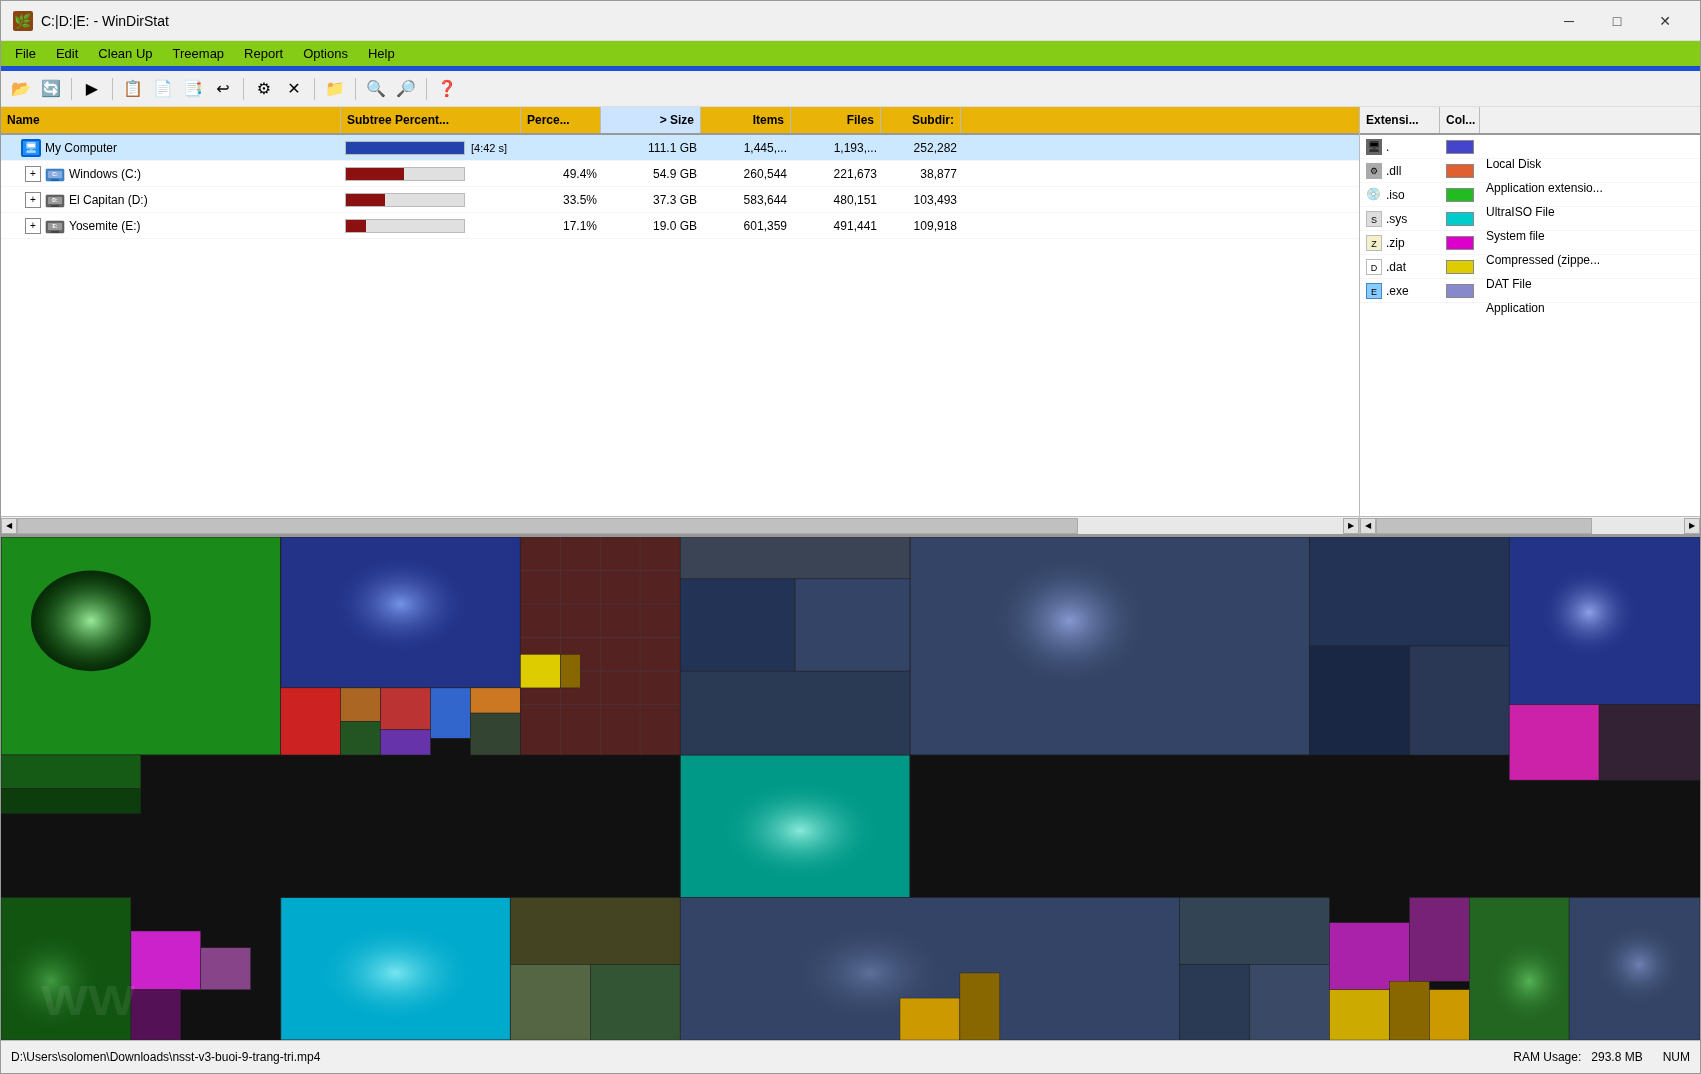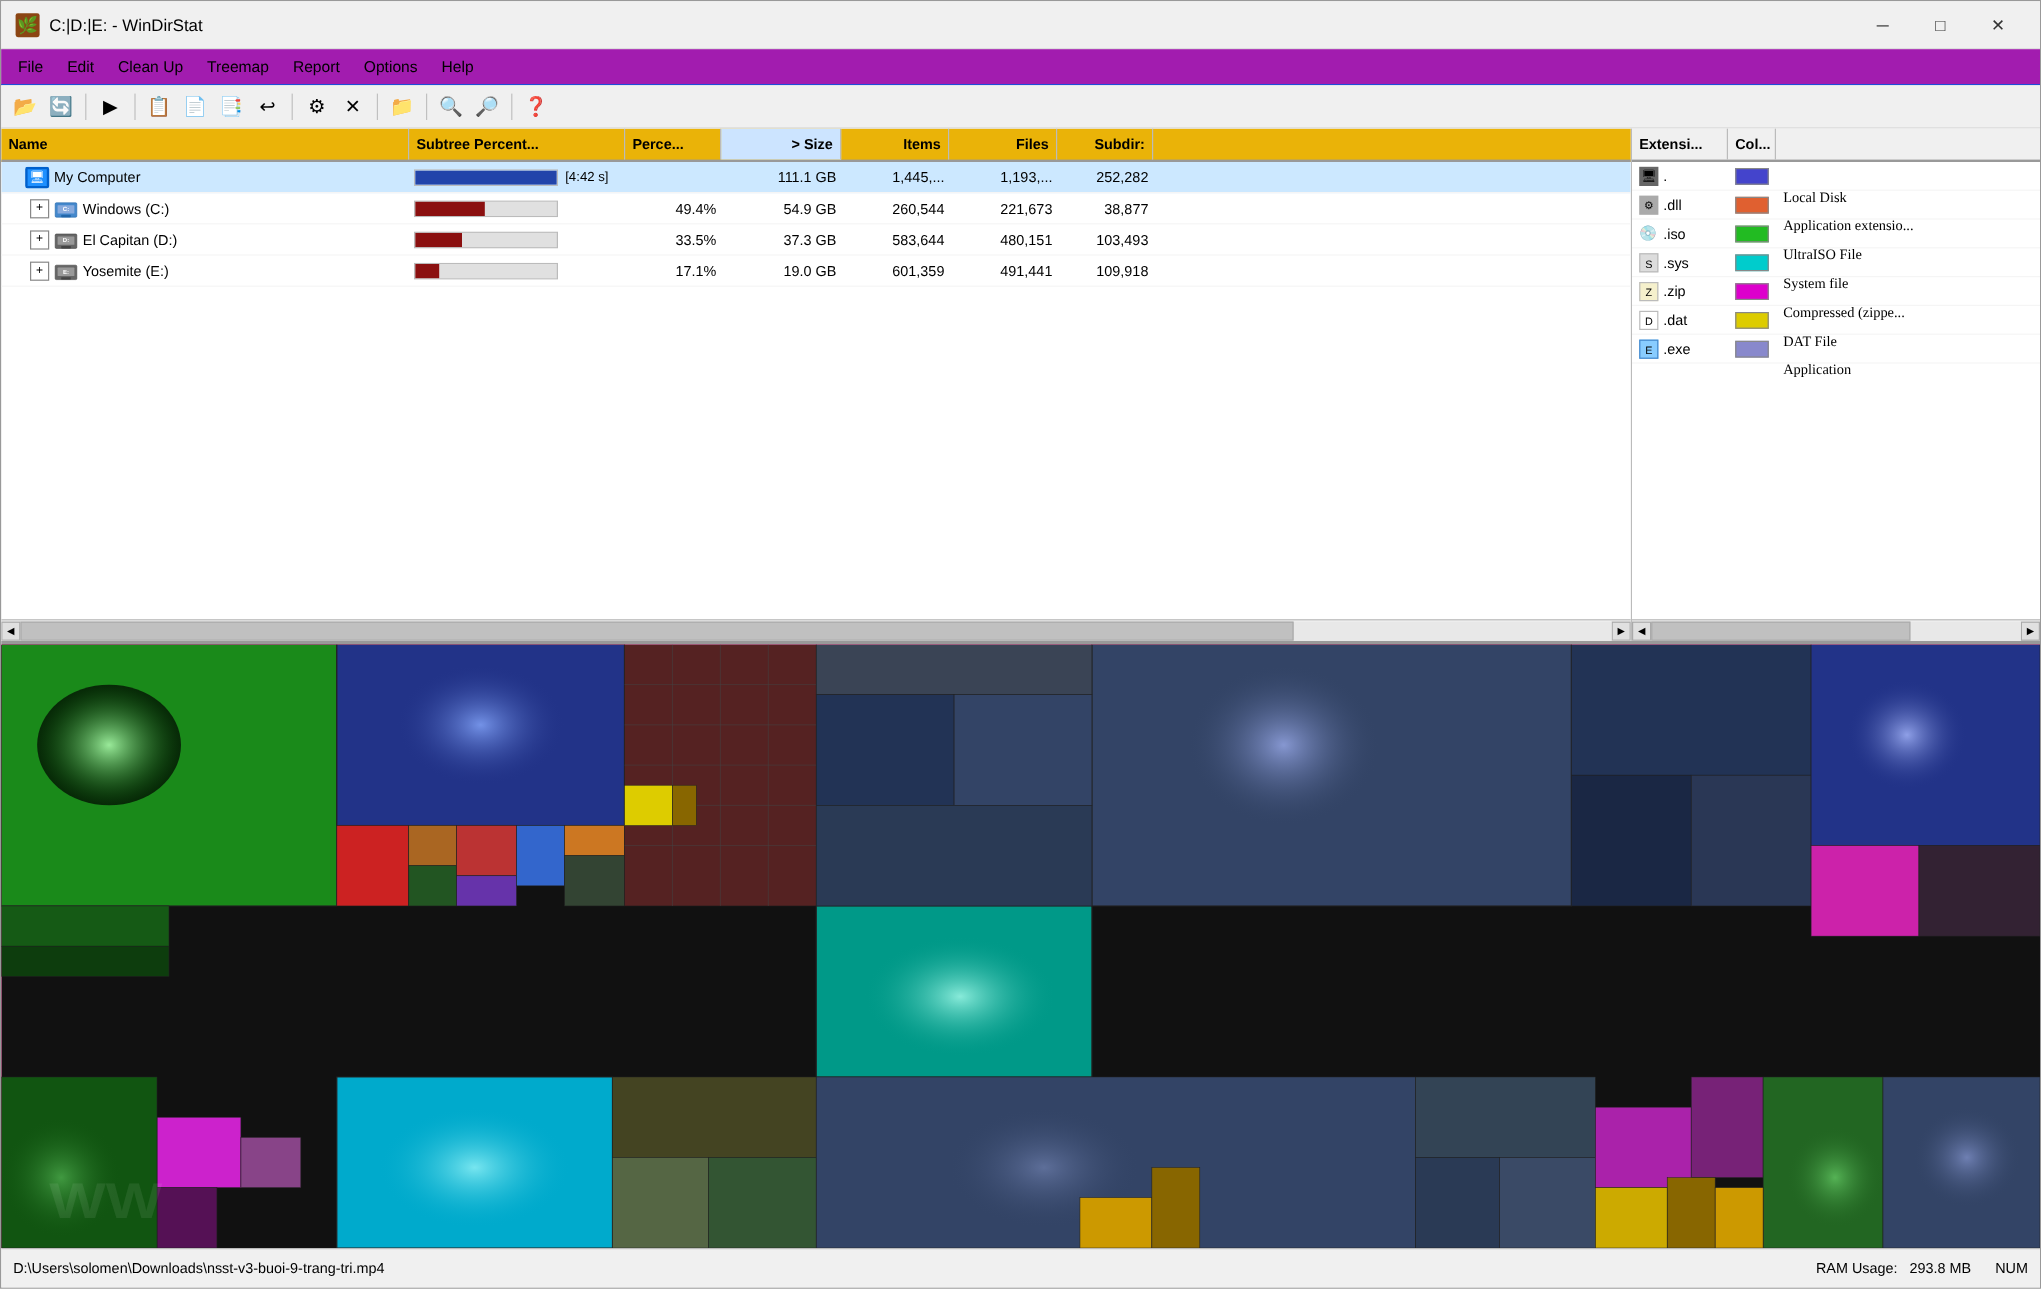--- a/index.html
+++ b/index.html
@@ -64,12 +64,12 @@
     }
     
     .menu-bar {
-      background: #a21caf;
+      background: #84cc16;
       height: 30px;
       display: flex;
       align-items: center;
       padding: 0 4px;
-      border-bottom: 1px solid #1d4ed8;
+      border-bottom: 5px solid #1d4ed8;
       flex-shrink: 0;
     }
     .menu-item {

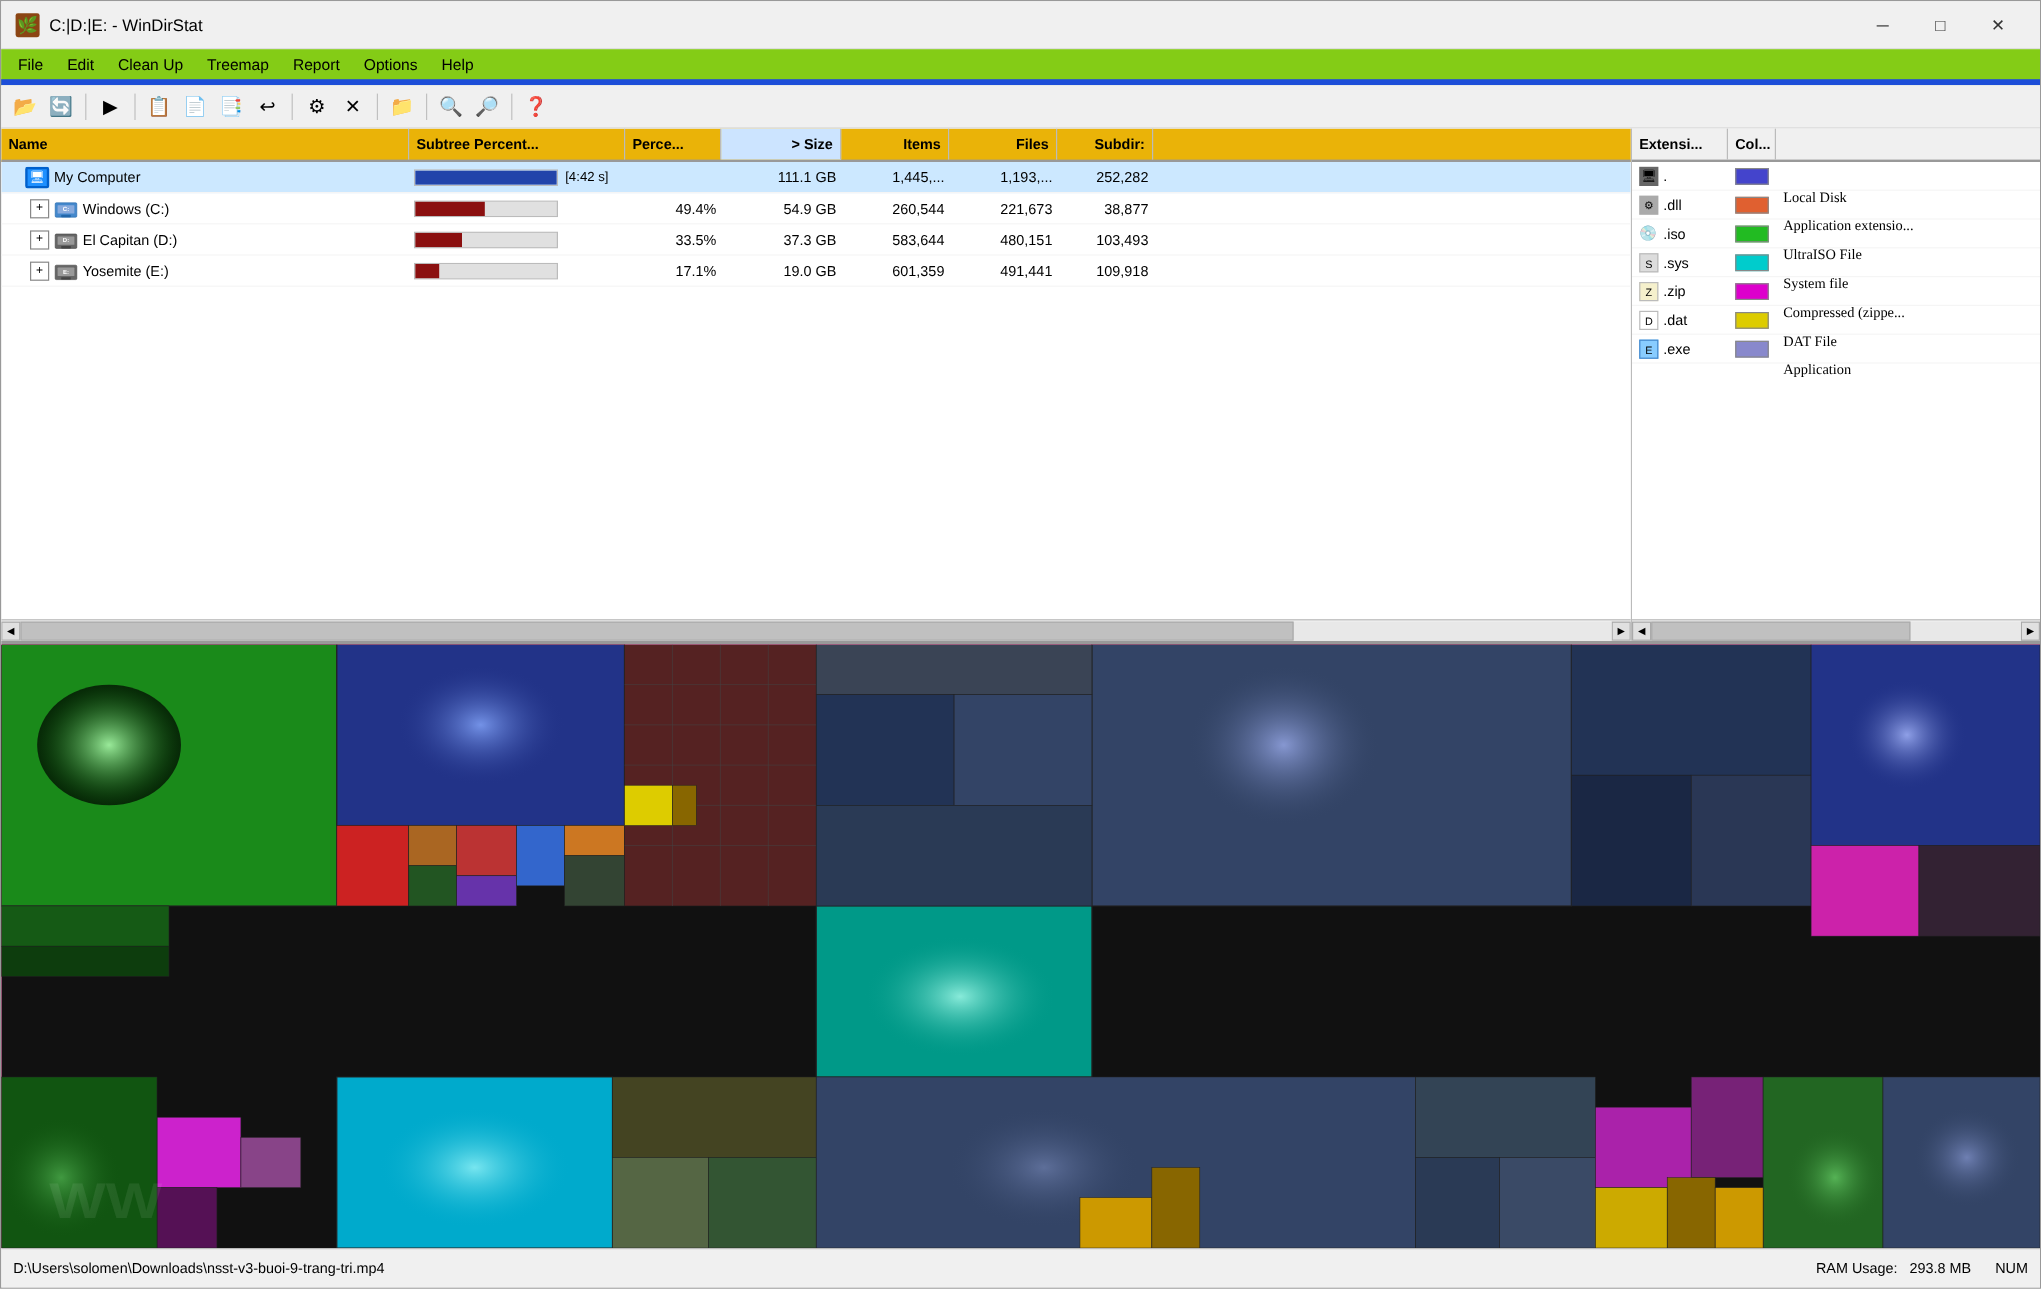--- a/index.html
+++ b/index.html
@@ -293,7 +293,7 @@
     }
     .ext-cell.ext-col-ext { width: 80px; }
     .ext-cell.ext-col-color { width: 40px; }
-    .ext-cell.ext-col-desc { flex: 1; font-family: Liberation Serif, serif; }
+    .ext-cell.ext-col-desc { flex: 1; }
     .color-box {
       width: 28px;
       height: 14px;

